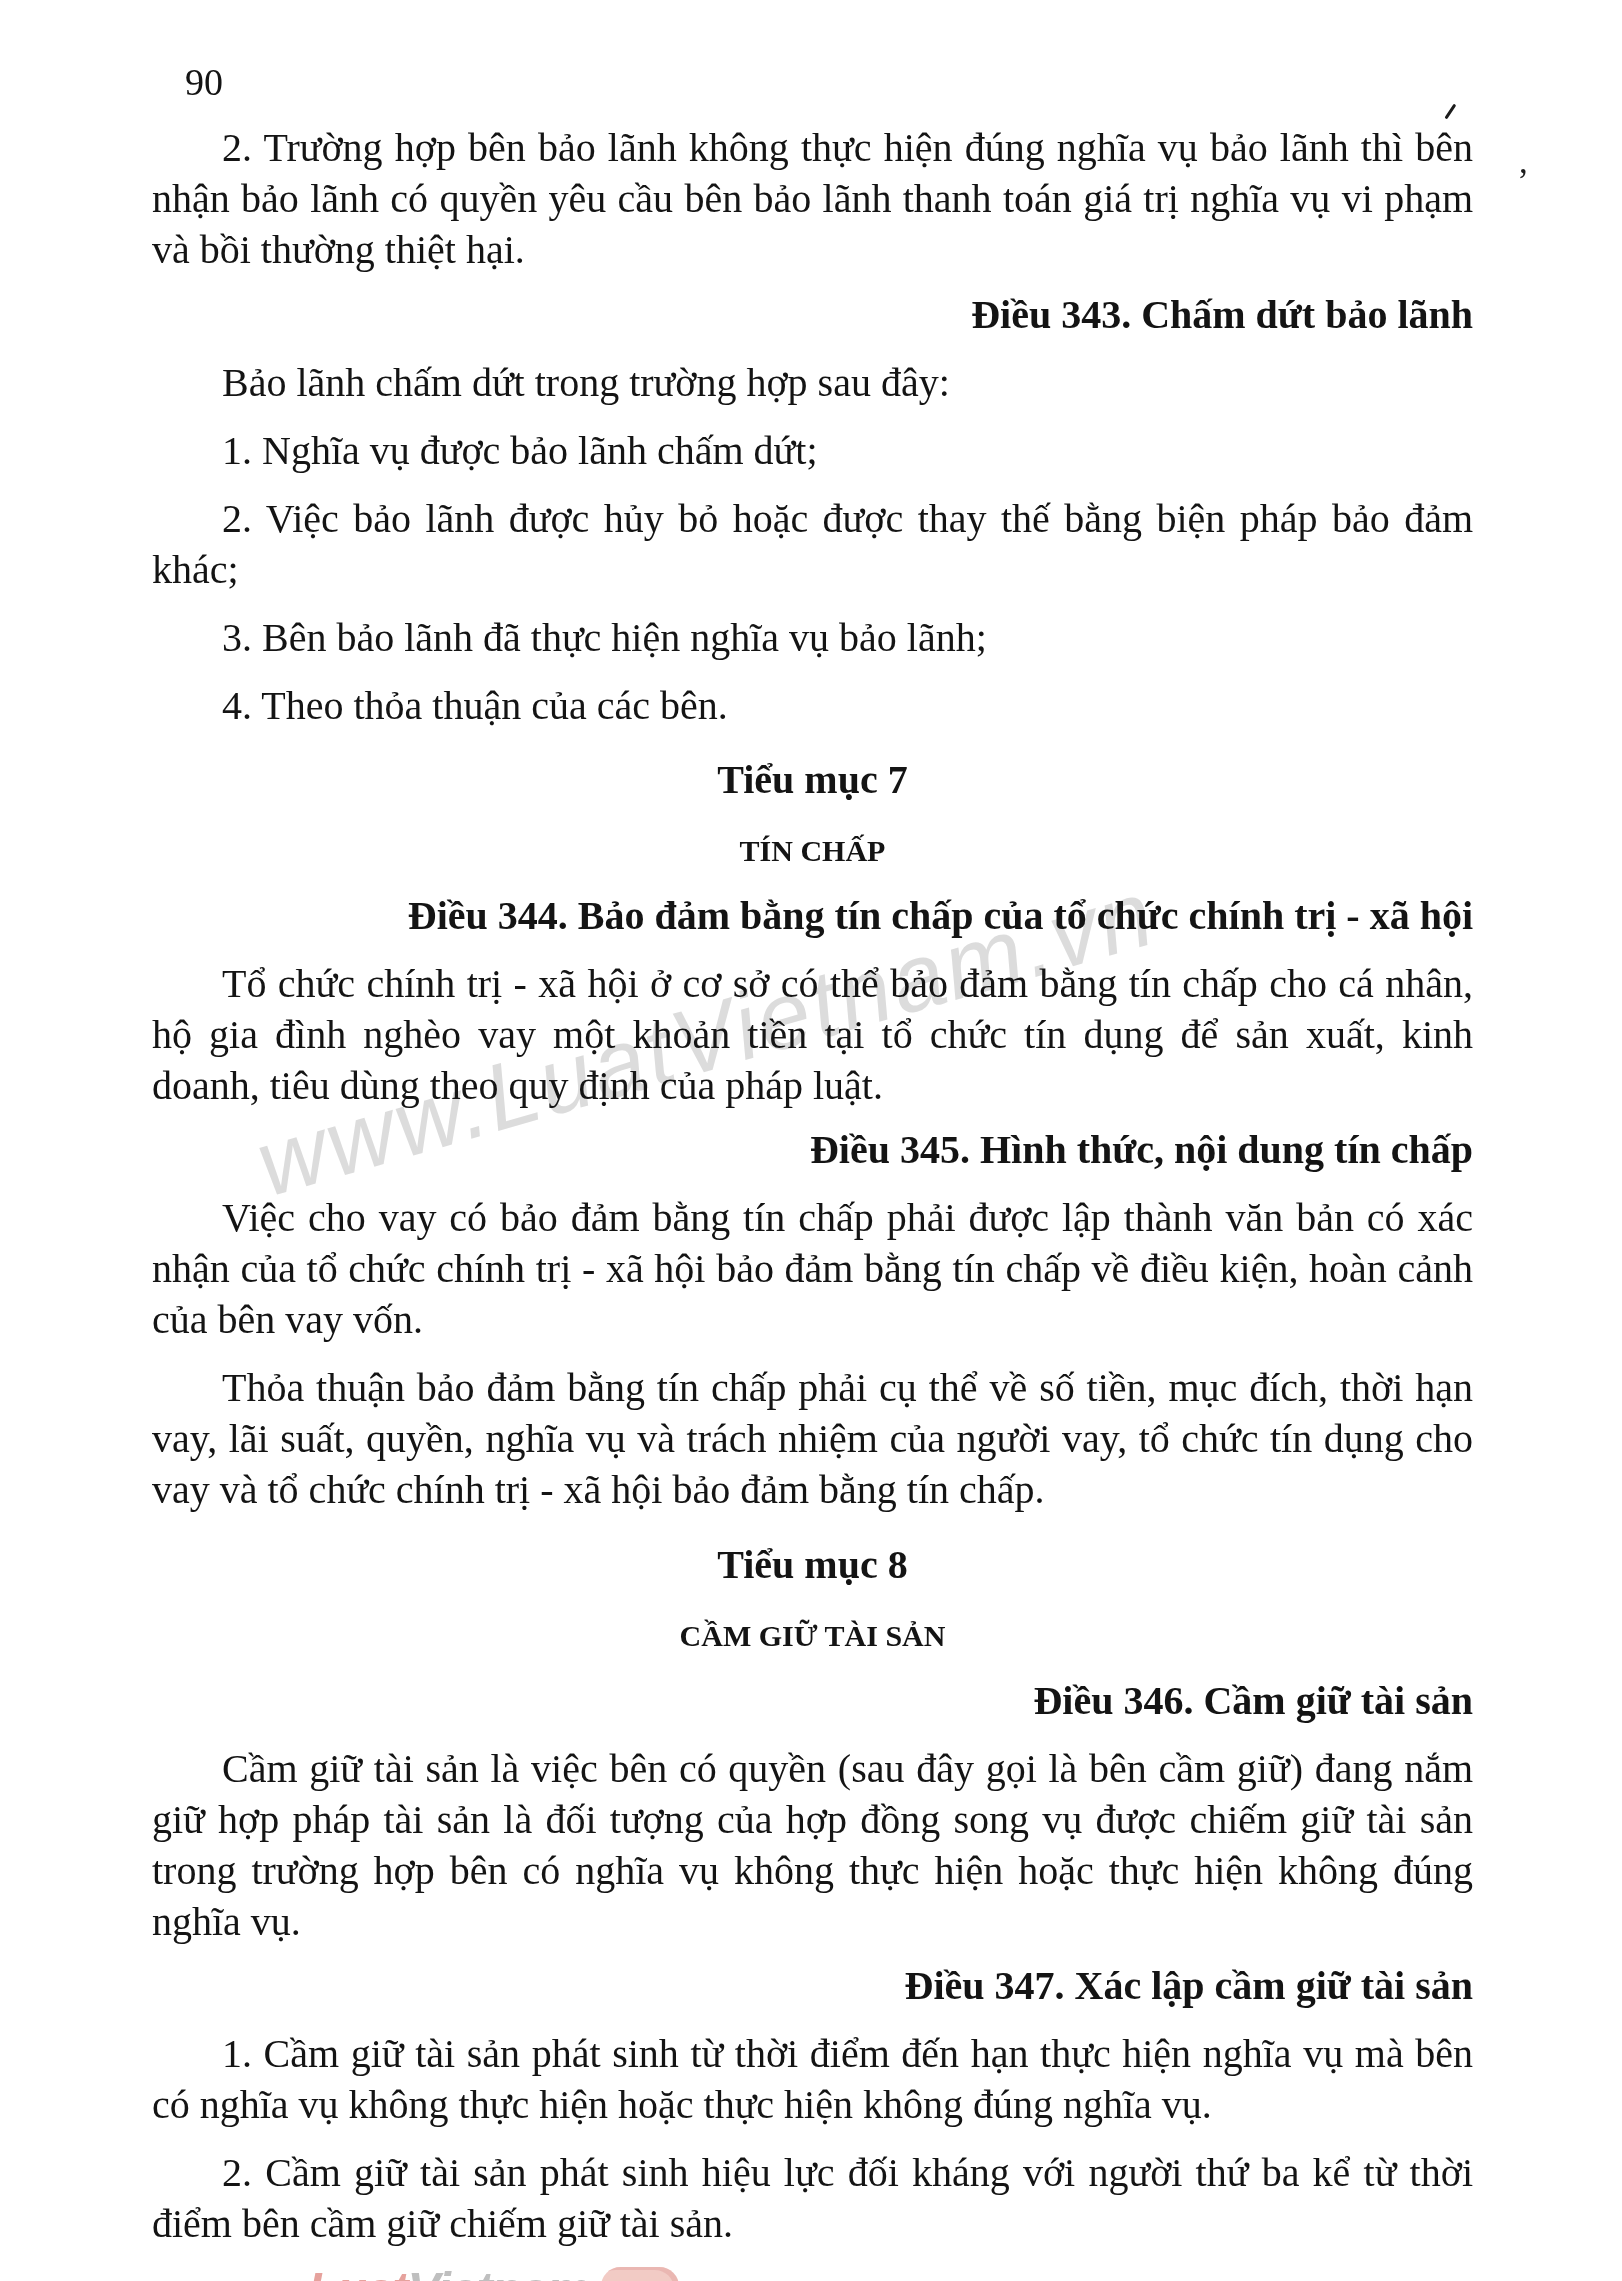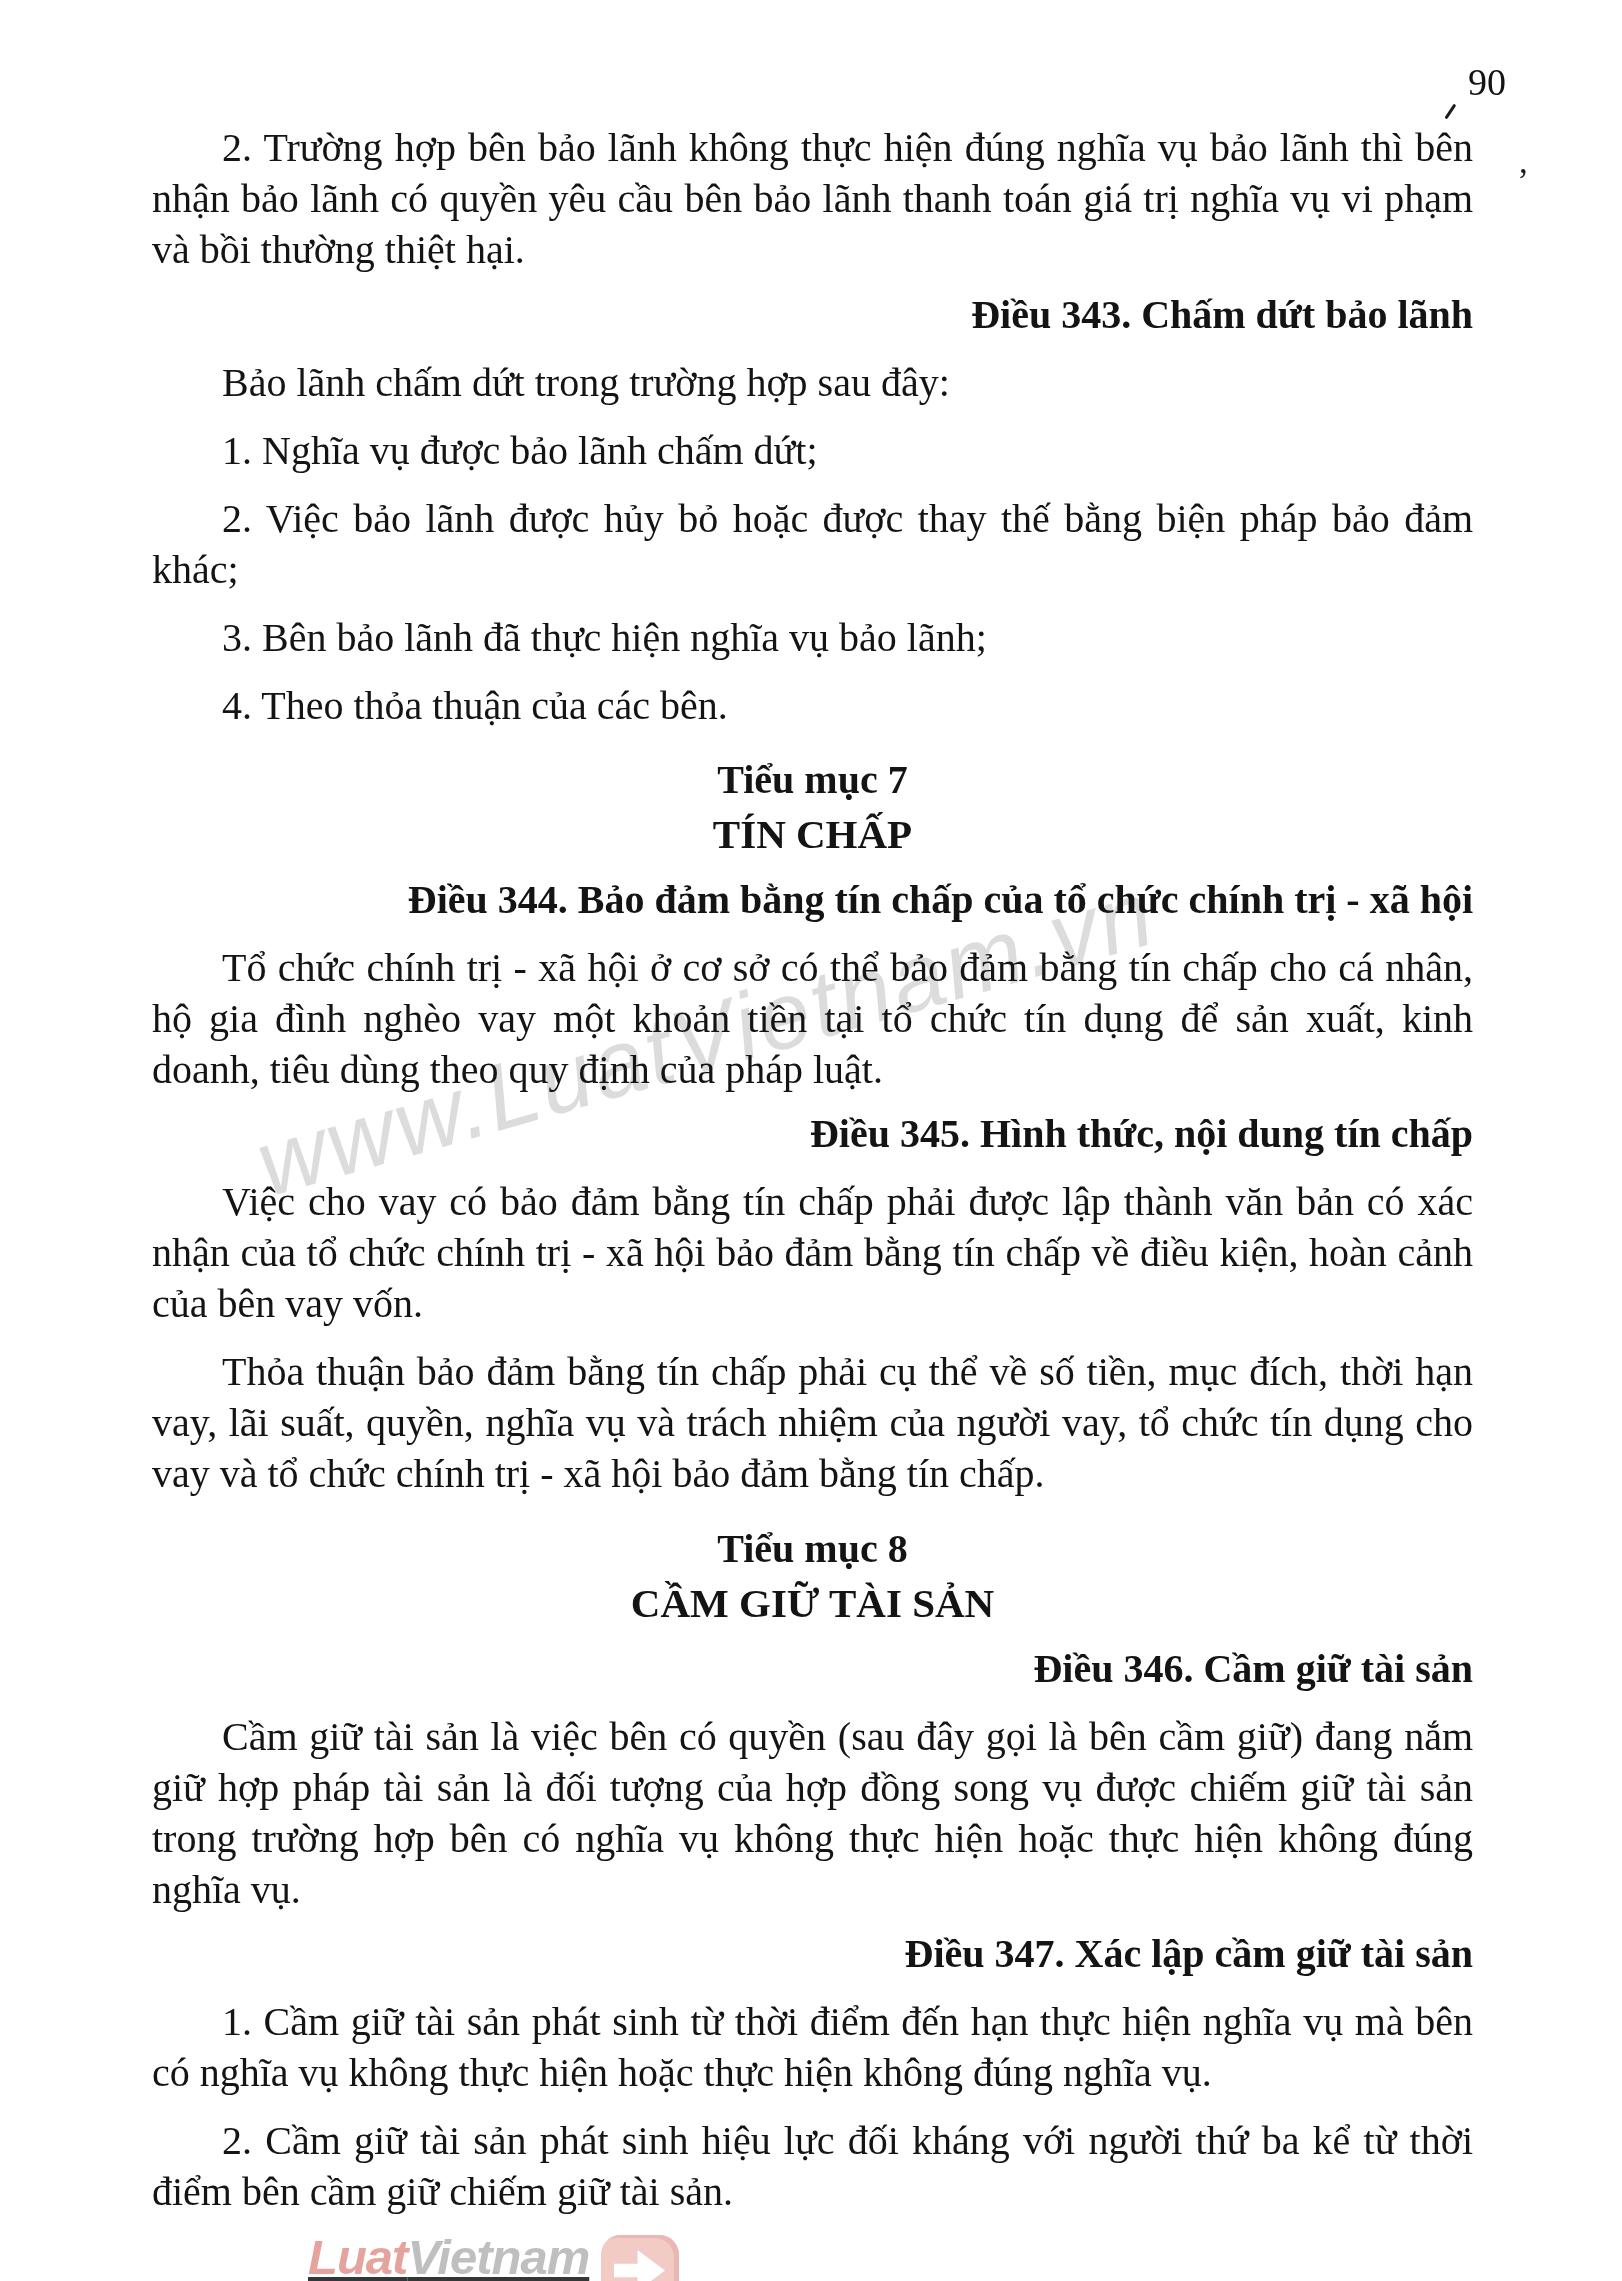--- a/index.html
+++ b/index.html
@@ -23,7 +23,7 @@
     padding: 60px 150px 0 152px;
   }
   .page-number {
-    text-align: right;
+    text-align: left;
     font-size: 38px;
     line-height: 45px;
     transform: translateX(33px);

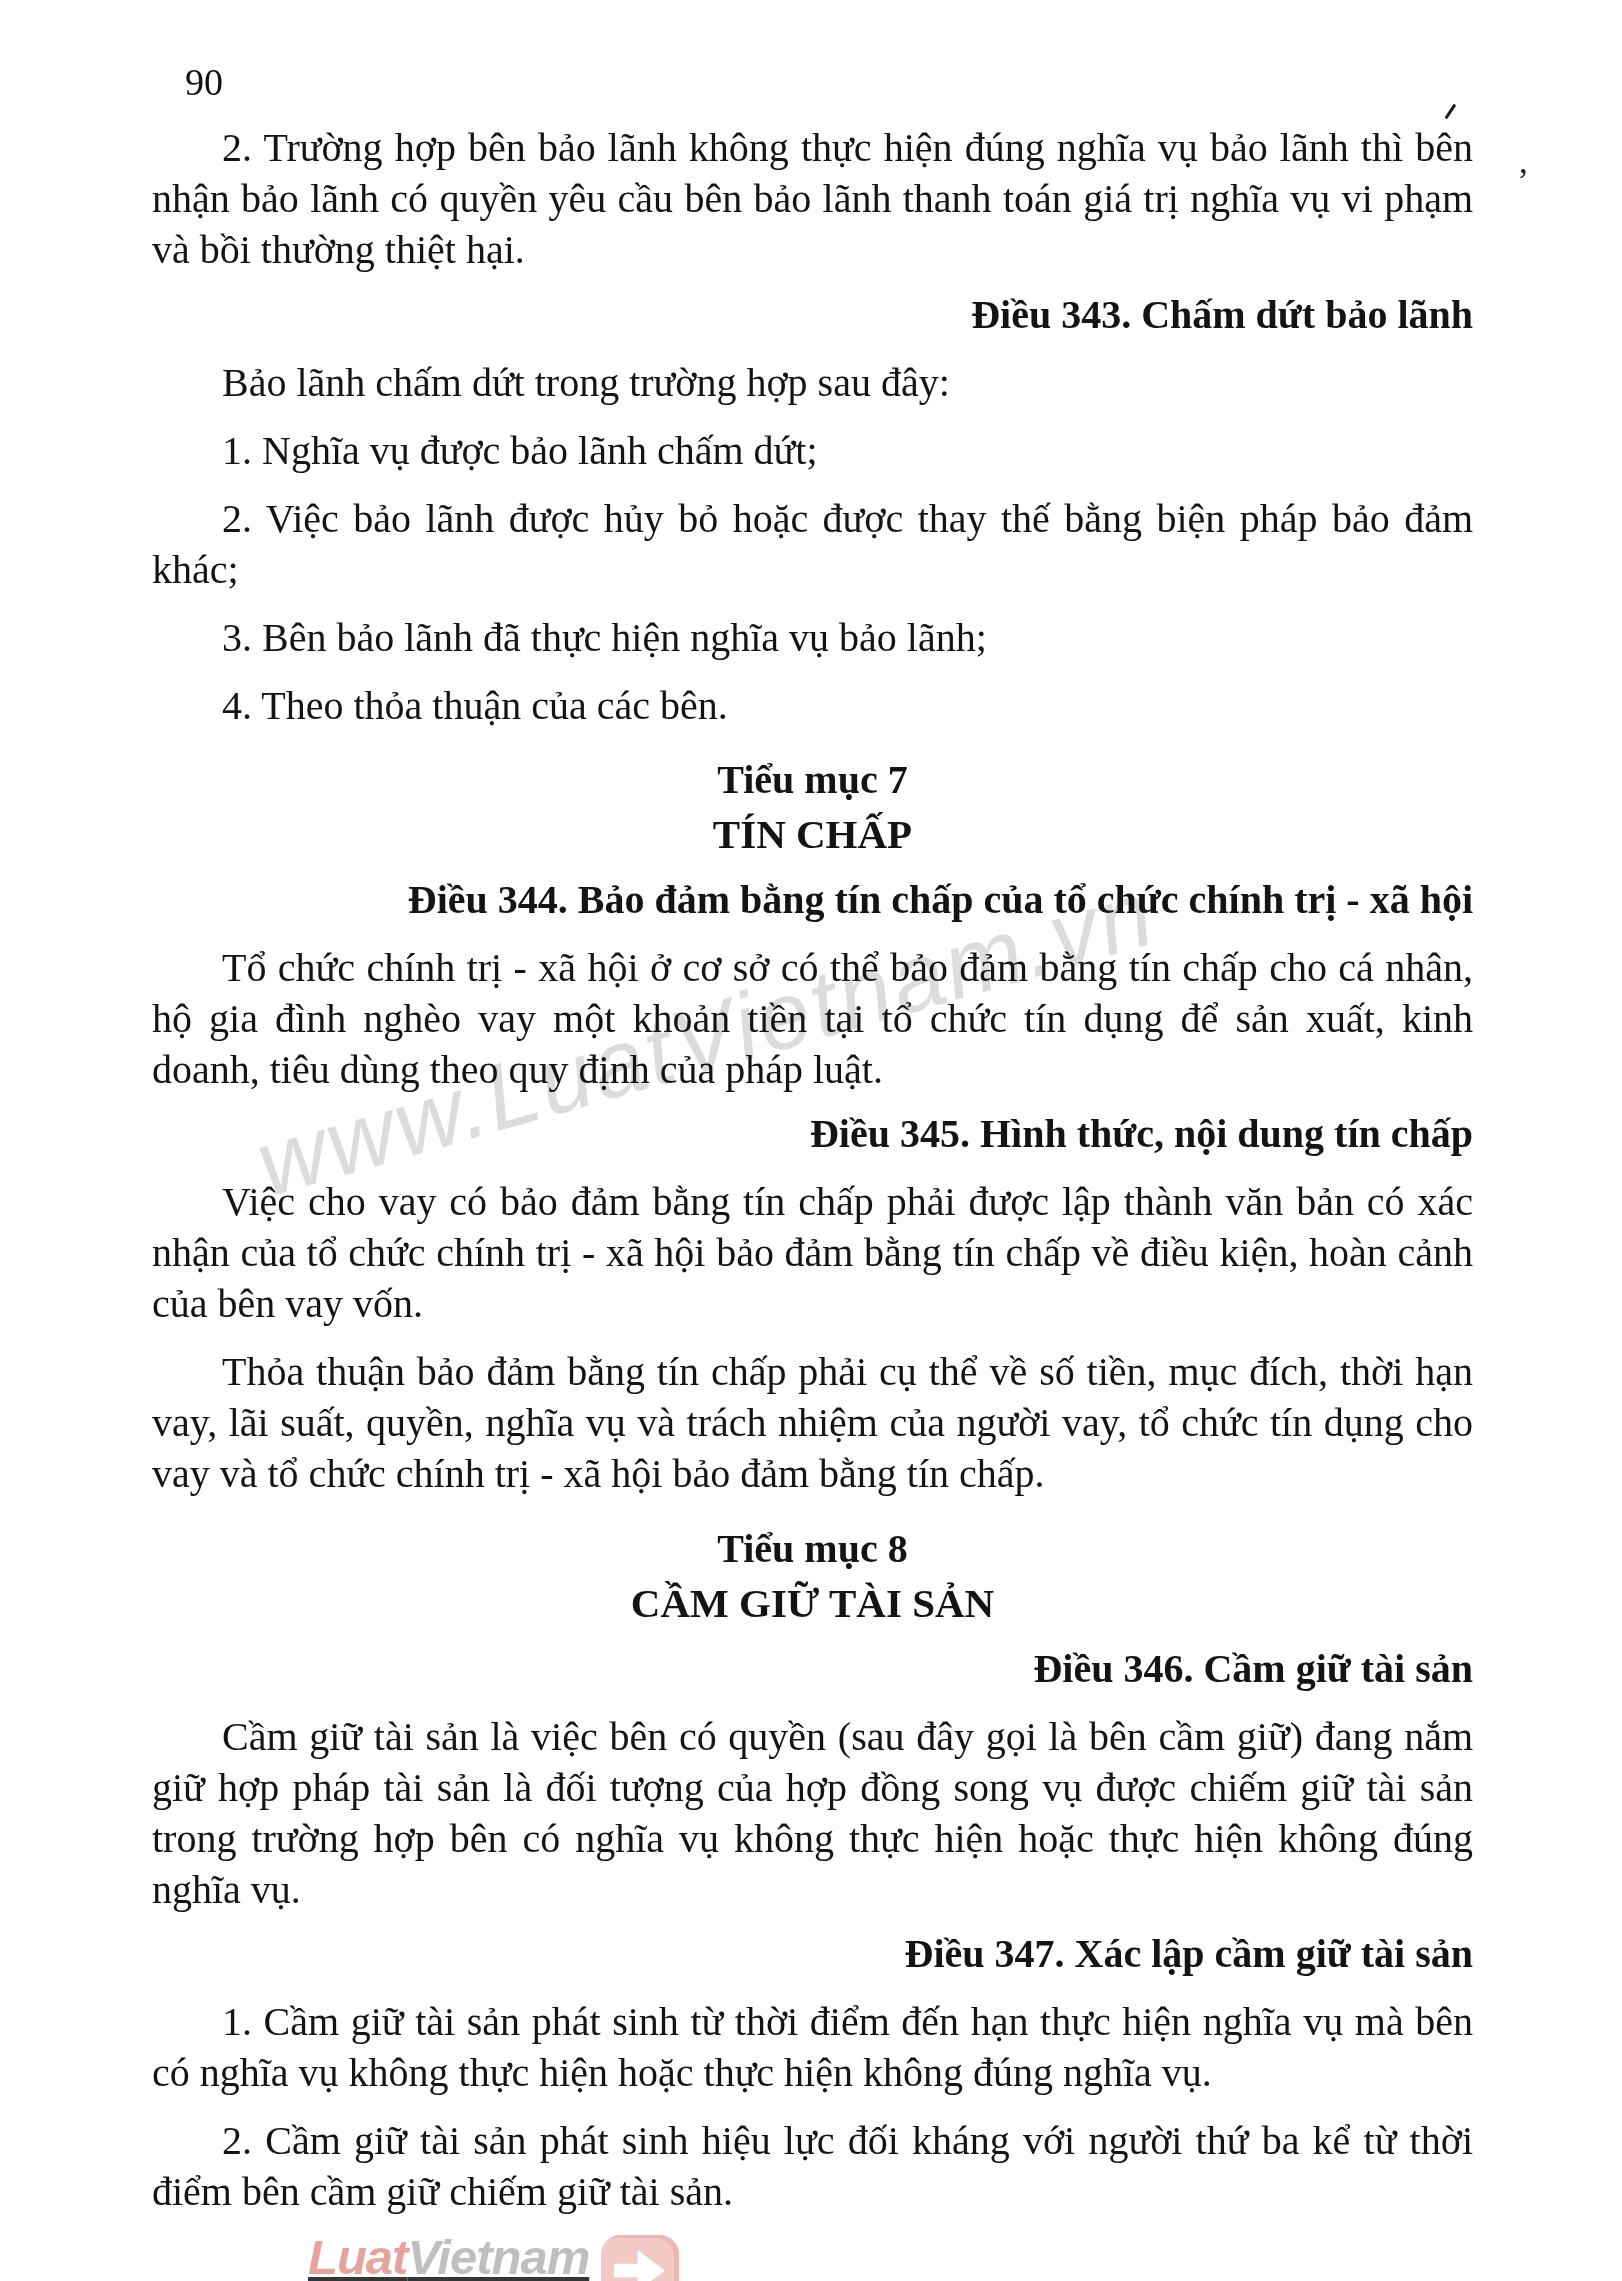--- a/index.html
+++ b/index.html
@@ -50,11 +50,11 @@
     text-indent: 0;
   }
   .section-title {
-    margin: 4px 0 0 0;
+    margin: 20px 0 0 0;
     font-weight: 700;
     text-align: center;
     text-indent: 0;
-    font-size: 41px;
+    font-size: 30px;
   }
 
   

